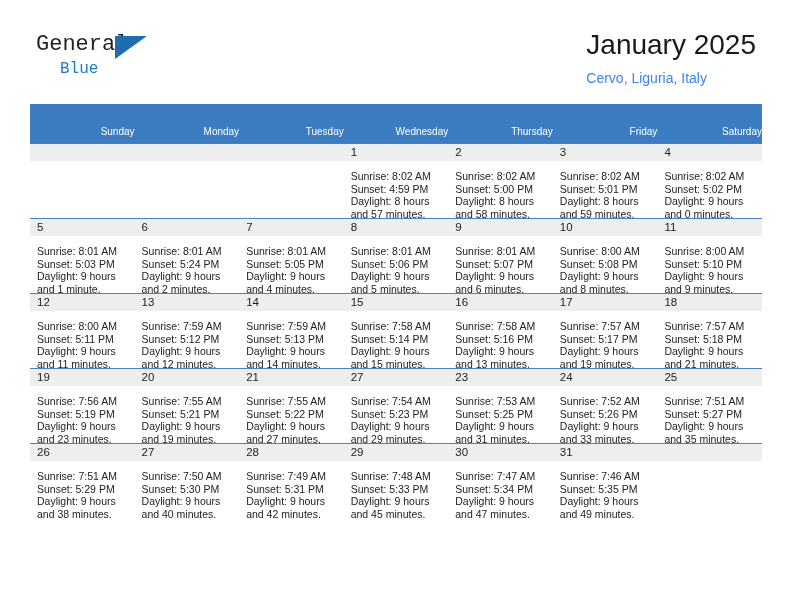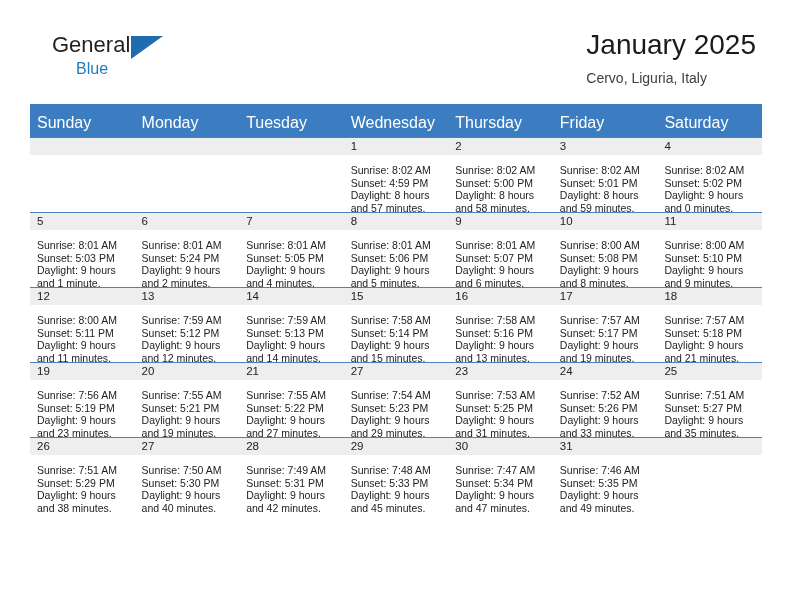--- a/index.html
+++ b/index.html
@@ -31,10 +31,11 @@
   }
   .logo {
     position: absolute;
-    left: 52px;
+    left: 36px;
     top: 32px;
     width: 140px;
     height: 52px;
+    font-family: Liberation Mono, monospace;
   }
   .logo-general {
     position: absolute;

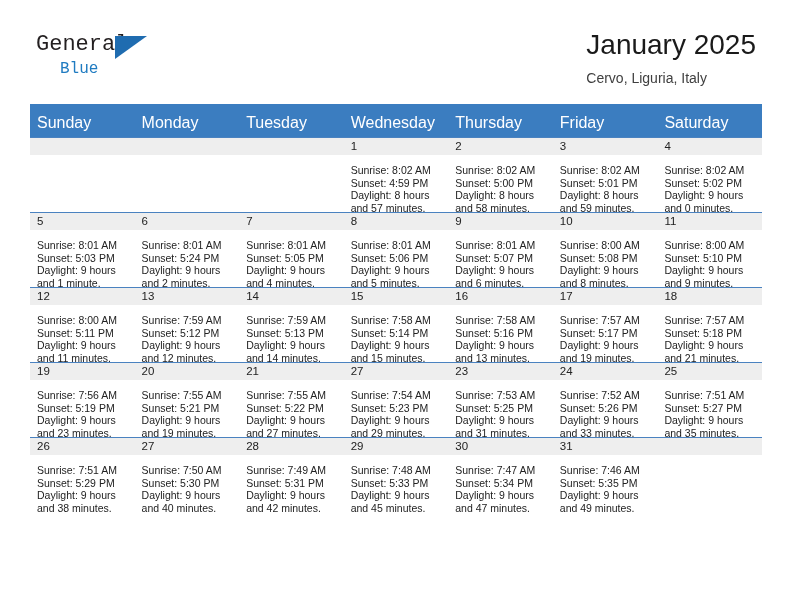--- a/index.html
+++ b/index.html
@@ -80,7 +80,7 @@
   }
   .cal-subtitle {
     font-size: 14px;
-    color: #404040;
+    color: #3b82f6;
     line-height: 20px;
     margin-top: 6px;
     white-space: nowrap;

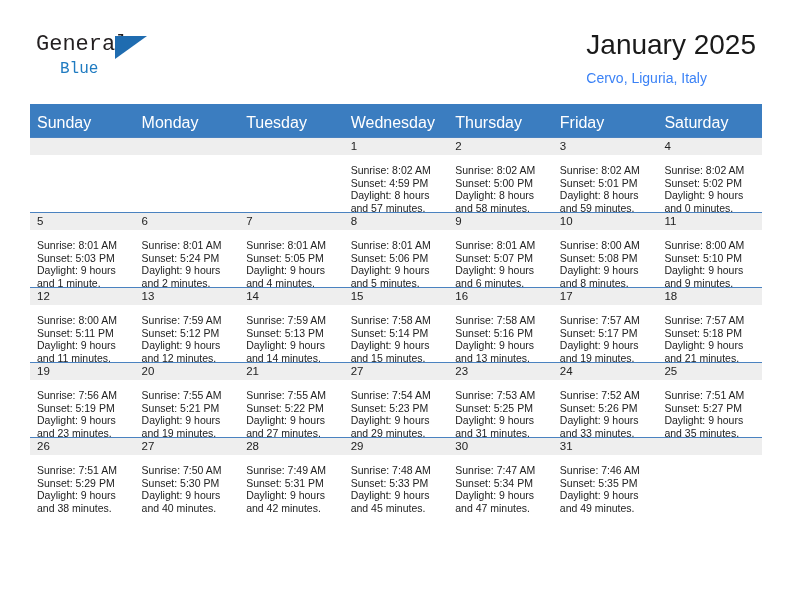--- a/index.html
+++ b/index.html
@@ -98,10 +98,10 @@
   .calendar th {
     background: #3b7dc0;
     color: #ffffff;
-    font-size: 16px;
+    font-size: 10px;
     font-weight: normal;
-    text-align: left;
-    padding: 10px 0 5px 7px;
+    text-align: right;
+    padding: 20px 0 5px 7px;
     height: 14px;
     border: none;
   }

